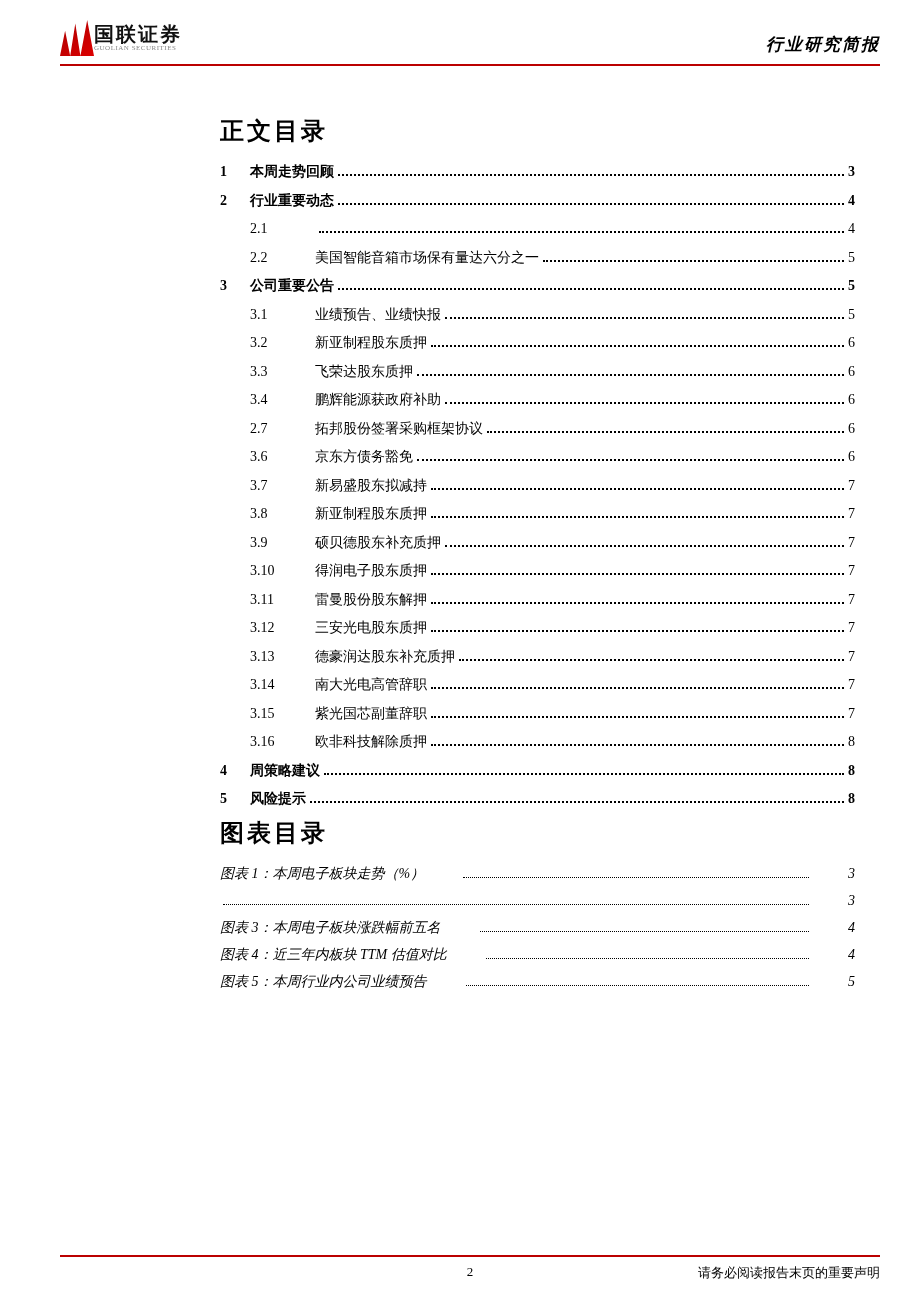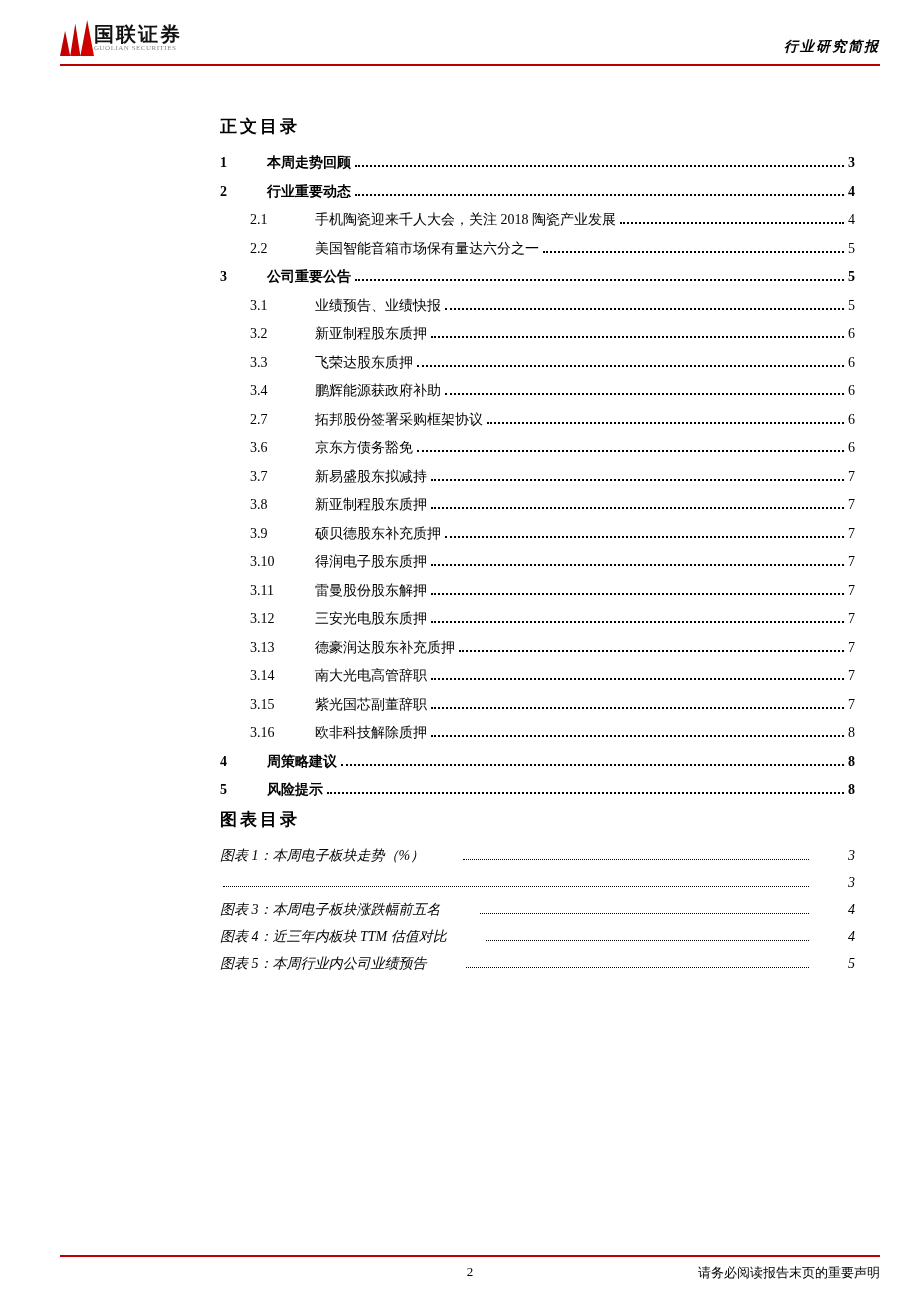--- a/index.html
+++ b/index.html
@@ -49,7 +49,7 @@
       letter-spacing: 0.5px;
     }
     .header-right {
-      font-size: 14px;
+      font-size: 17px;
       font-weight: bold;
       font-style: italic;
       letter-spacing: 2px;

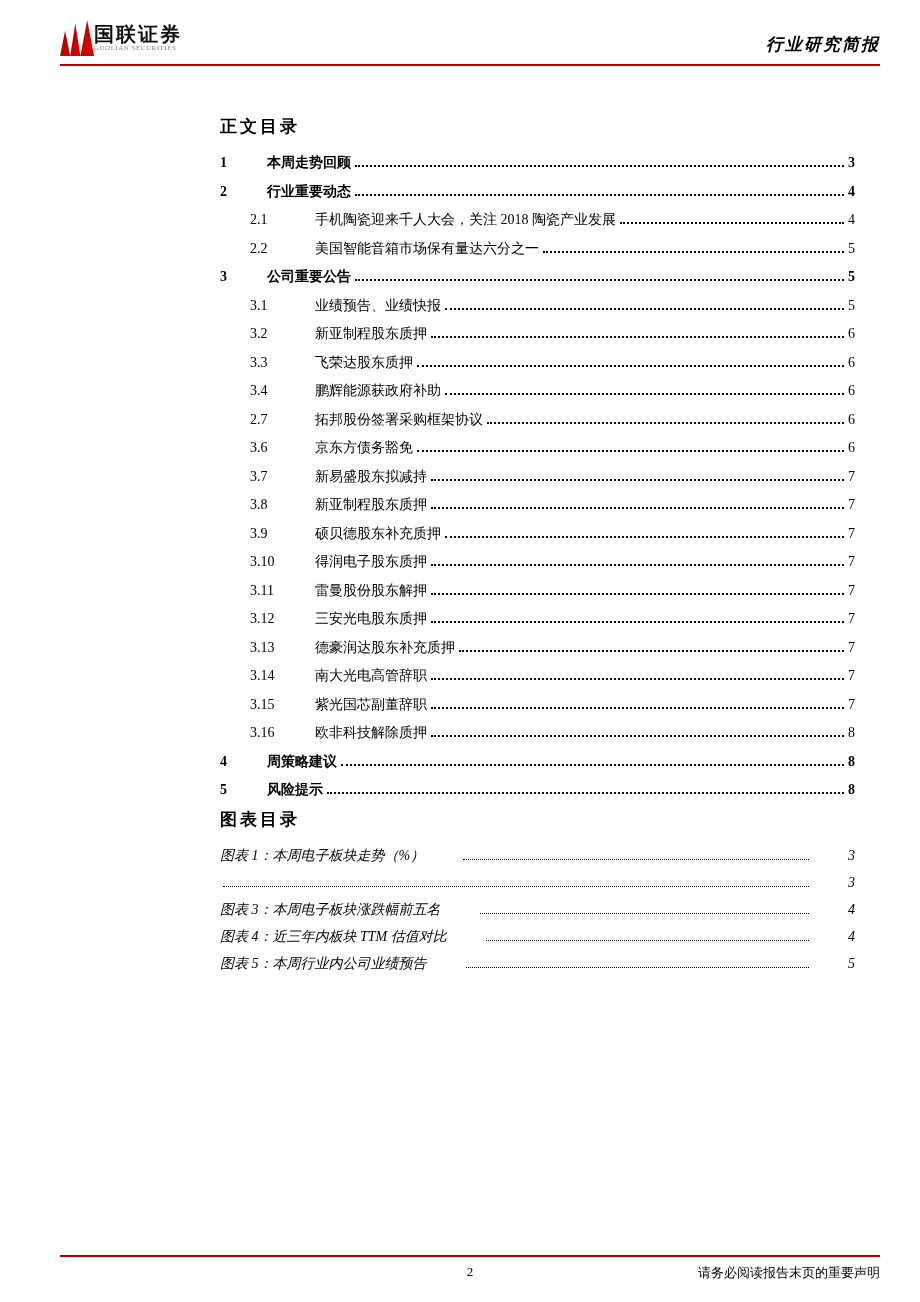--- a/index.html
+++ b/index.html
@@ -70,7 +70,7 @@
       right: 65px;
     }
     .section-title {
-      font-size: 17px;
+      font-size: 24px;
       font-weight: bold;
       letter-spacing: 3px;
       margin-bottom: 14px;

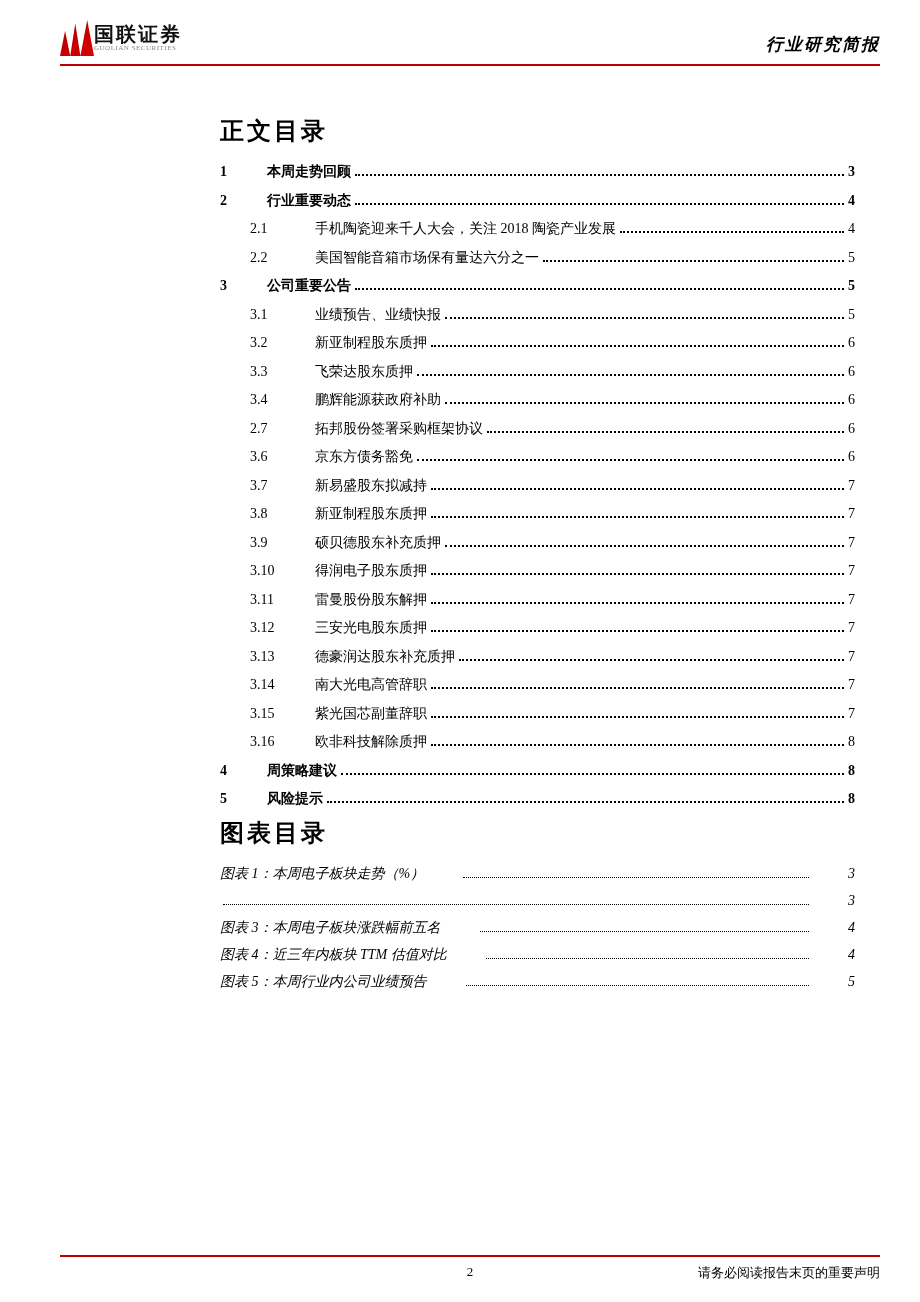--- a/index.html
+++ b/index.html
@@ -95,7 +95,7 @@
       flex-shrink: 0;
       font-weight: normal;
     }
-    .toc-title-l1 { font-weight: bold; margin-left: 17px; }
+    .toc-title-l1 { font-weight: bold; }
     .toc-title-l2 { font-weight: normal; }
     .toc-dots {
       flex: 1;

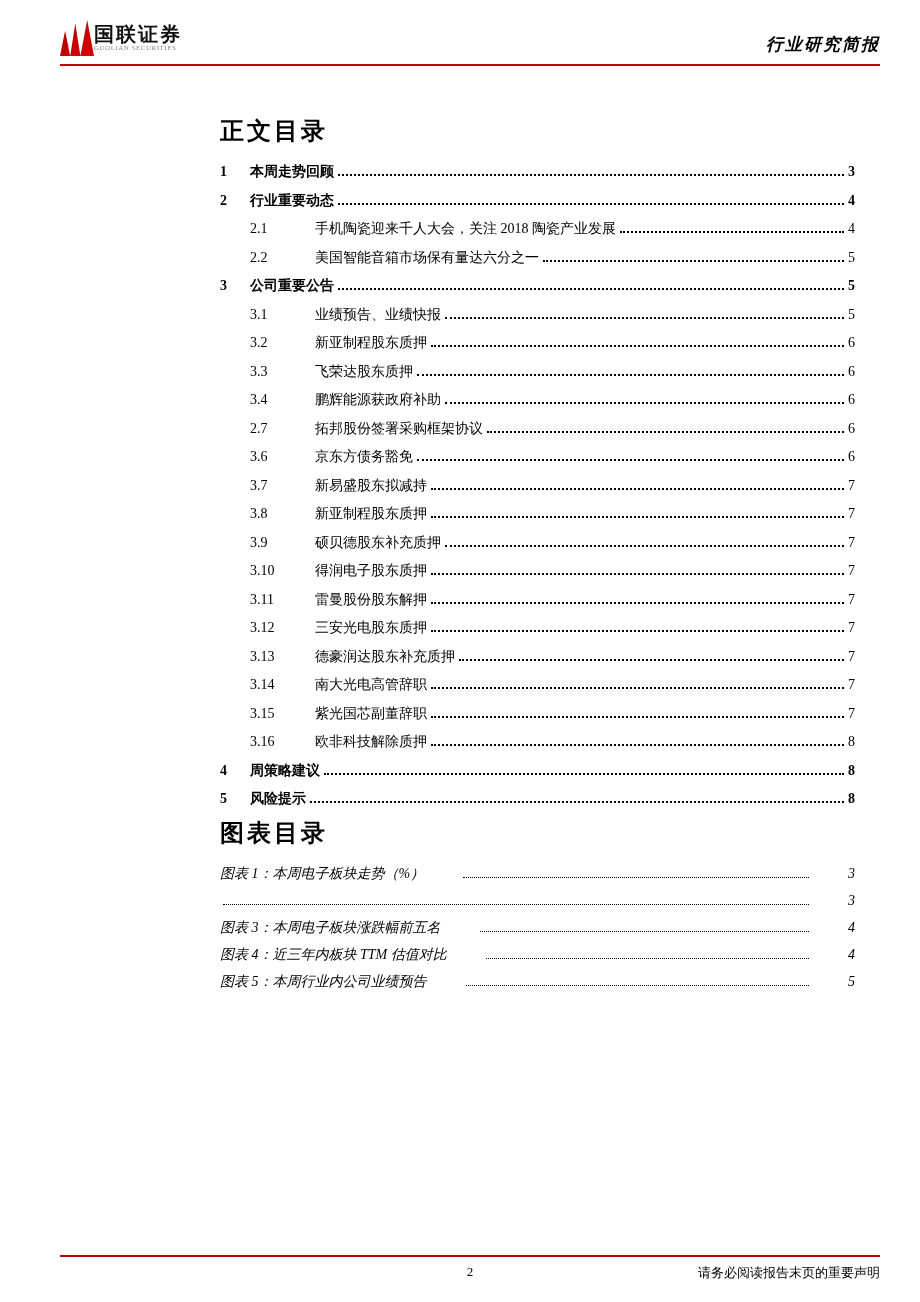--- a/index.html
+++ b/index.html
@@ -183,7 +183,6 @@
       </div>
       <div class="toc-row">
         <span class="toc-num-l2">2.1</span>
-        <span class="toc-title-l2">手机陶瓷迎来千人大会，关注 2018 陶瓷产业发展</span>
         <span class="toc-dots"></span>
         <span class="toc-page">4</span>
       </div>

